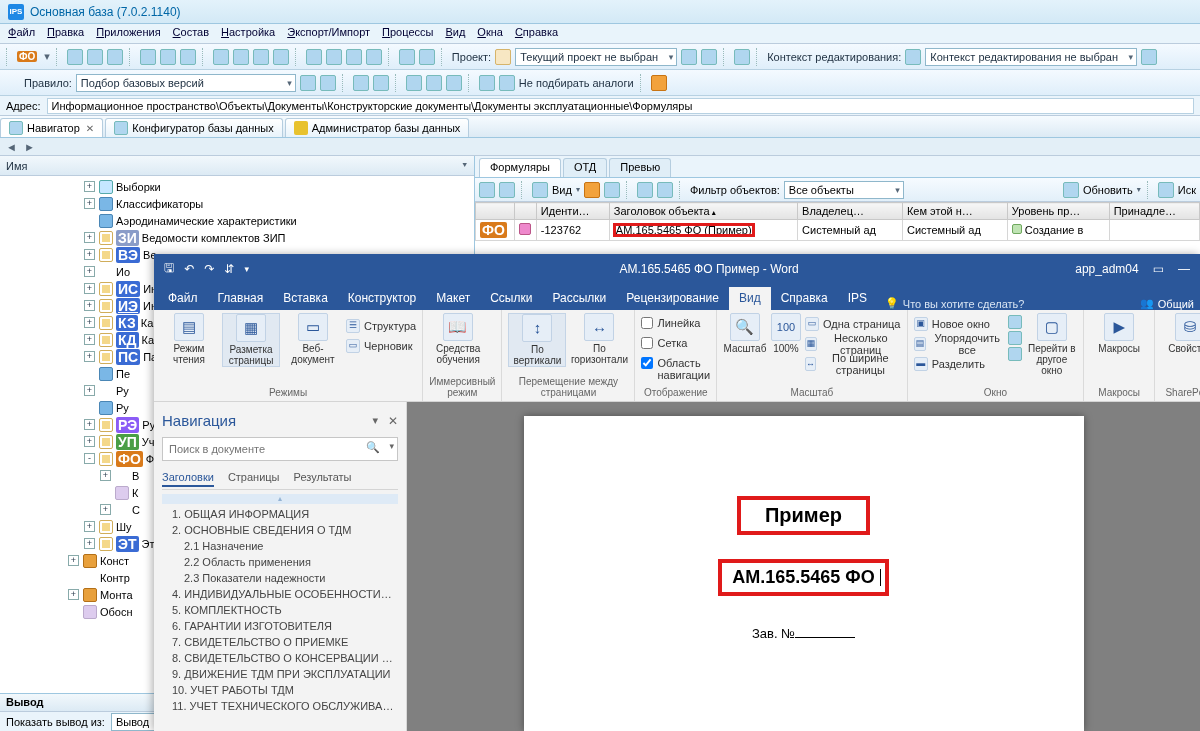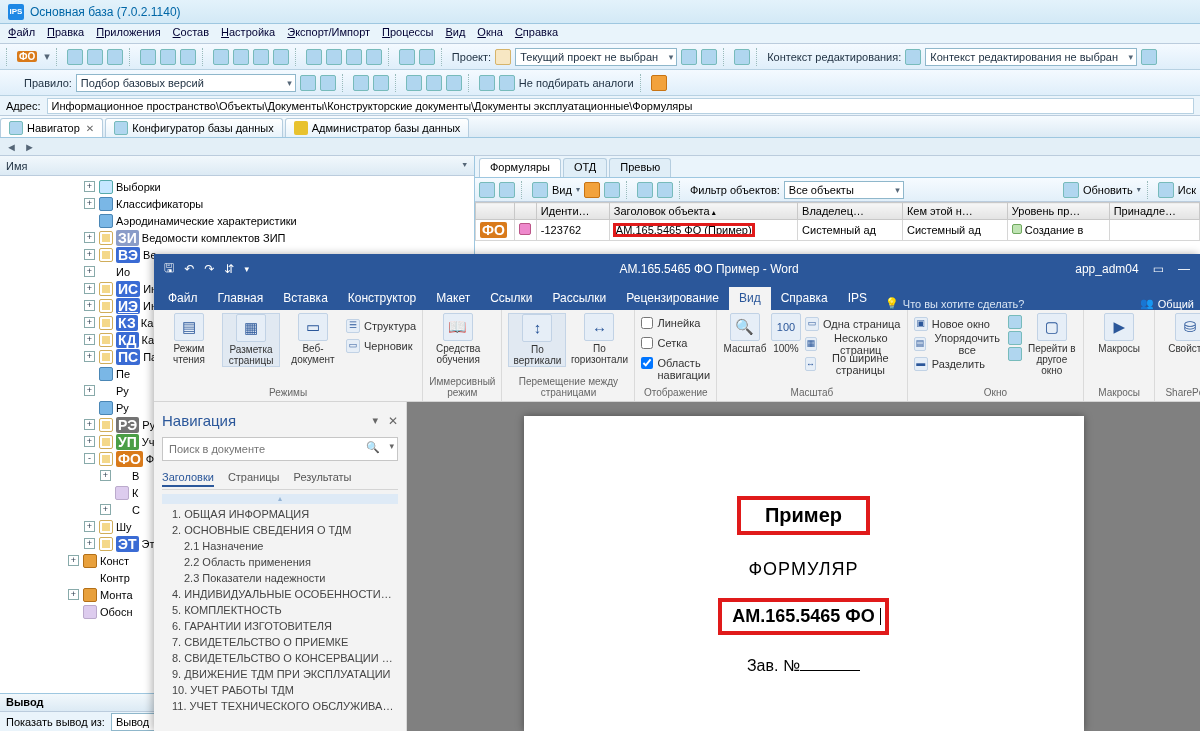--- a/index.html
+++ b/index.html
@@ -47,7 +47,7 @@
   .badge { font-size:14px; font-weight:bold; color:#fff; padding:0 2px; border-radius:2px; margin-right:3px; min-width:16px; text-align:center;}
   .b-zi { background:#8a9cc8;} .b-vz { background:#3a6bd4;}
   .b-is { background:#3a6bd4;} .b-in { background:#3a6bd4;text-decoration:underline;} .b-ka { background:#3a6bd4;}
-  .b-ps { background:#3a6bd4;} .b-ru { background:#737373;}
+  .b-ps { background:#3a6bd4;} .b-ru { background:#8b5cf6;}
   .b-up { background:#4a9e45;} .b-fo { background:#d97a1a;}
   .b-et { background:#3a6bd4;} .ico-k { color:#d7900a; background:none; border:none;}
   .ico-grid { background:#e8a03c; border:1px solid #b37018;}

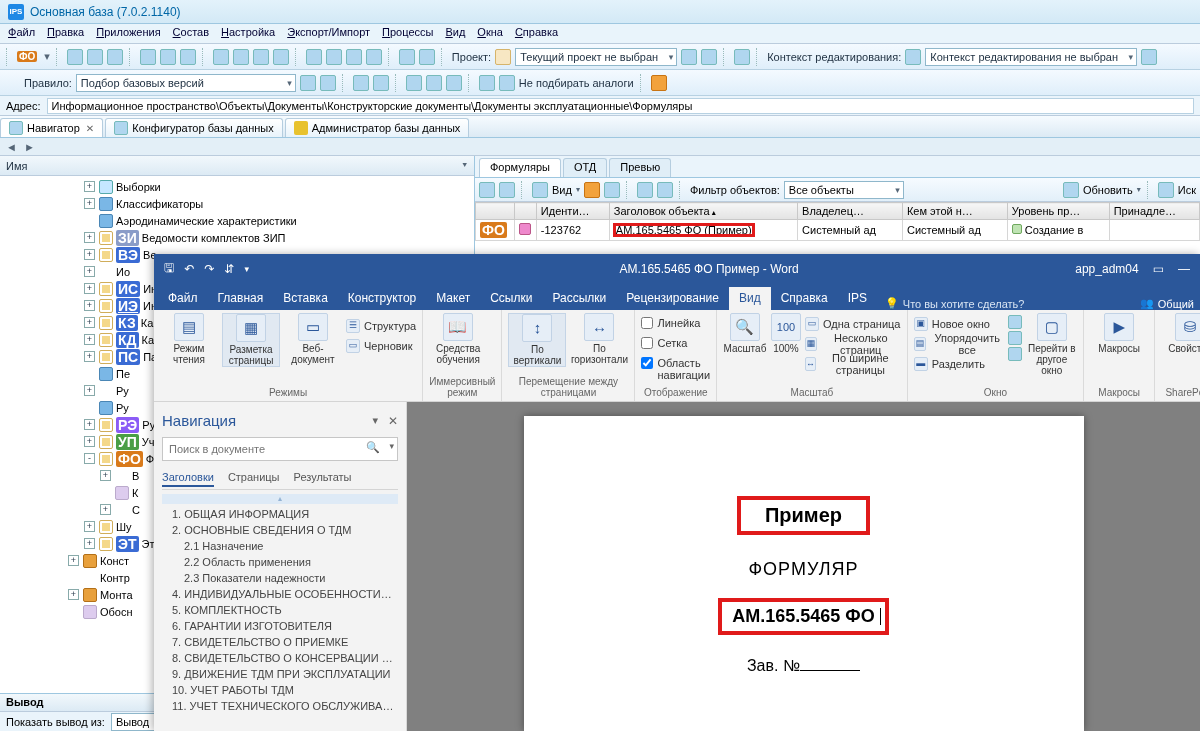--- a/index.html
+++ b/index.html
@@ -698,7 +698,6 @@
     <div class="doc-page-wrap">
       <div class="doc-page">
         <div class="p1">Пример</div><br>
-        <div class="p2">ФОРМУЛЯР</div>
         <div class="p3">АМ.165.5465 ФО</div><br>
         <div class="p4"><span>Зав. №</span><span class="blank"></span></div>
       </div>

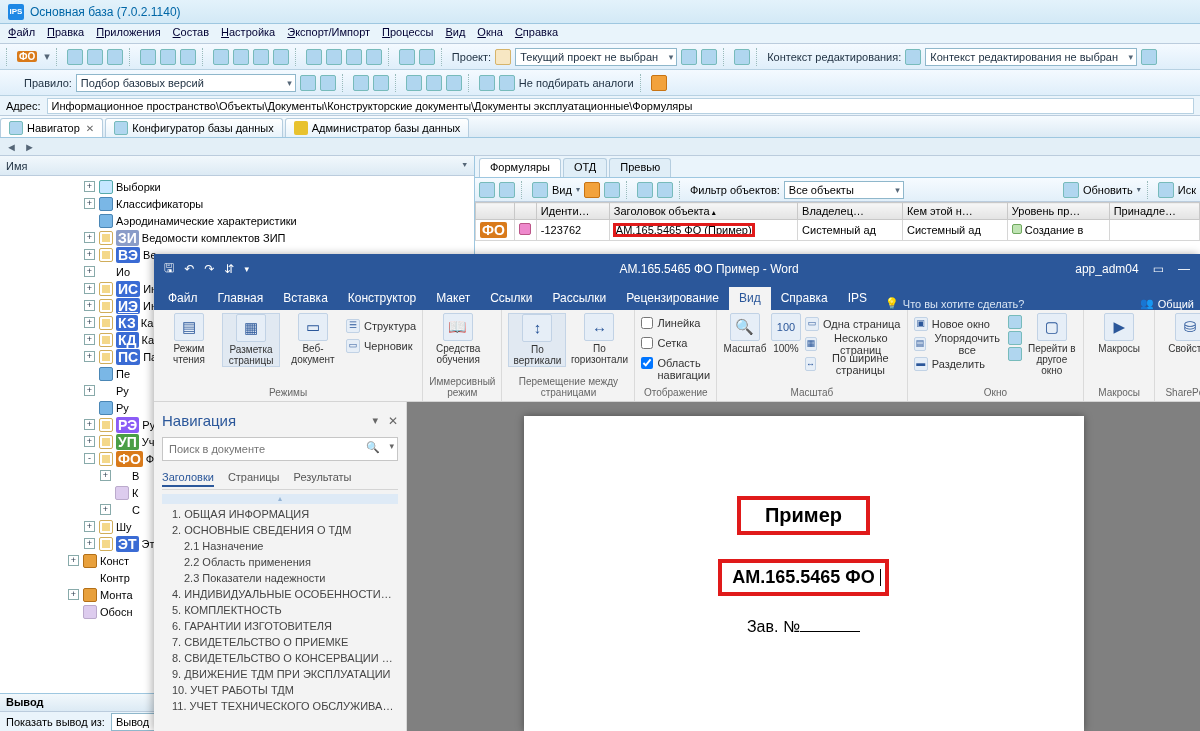--- a/index.html
+++ b/index.html
@@ -120,7 +120,7 @@
   .doc-page .p2 { font-size:18px; letter-spacing:1px; margin-bottom:18px;}
   .doc-page .p3 { font-size:18px; font-weight:bold; display:inline-block; border:4px solid #e01a1a; padding:4px 10px; margin-bottom:22px; position:relative;}
   .doc-page .p3::after { content:""; position:absolute; right:4px; top:6px; bottom:6px; width:1px; background:#000;}
-  .doc-page .p4 { font-size:16px;}
+  .doc-page .p4 { font-size:13px;margin-top:8px;}
   .doc-page .p4 .blank { display:inline-block; width:60px; border-bottom:1px solid #000; vertical-align:baseline;}
   .share-lnk { margin-left:auto; color:#fff; font-size:11px; display:flex; align-items:center; gap:4px; padding-right:6px;}
   .key-ico{width:14px;height:14px;background:#e8c22e;border-radius:2px;display:inline-block;}

